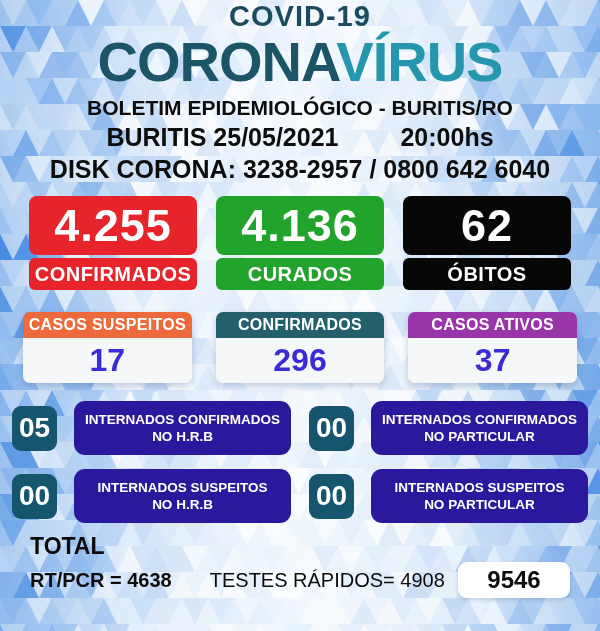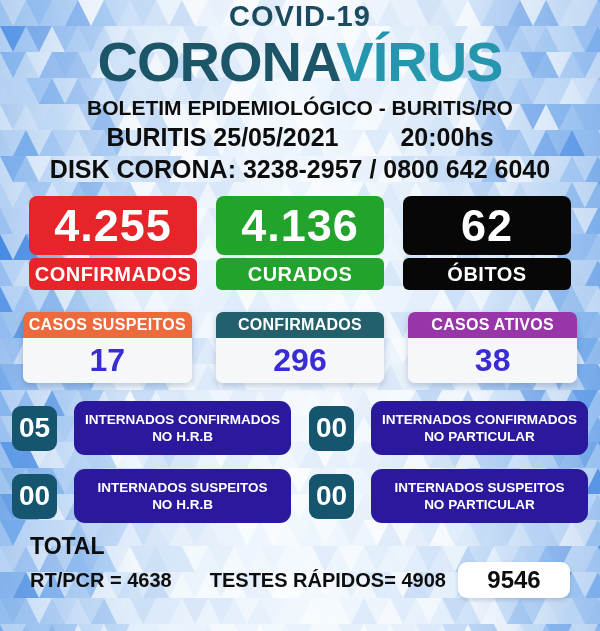--- a/index.html
+++ b/index.html
@@ -1459,7 +1459,7 @@
       </div>
       <div class="case-card">
         <div class="case-header hdr-purple">CASOS ATIVOS</div>
-        <div class="case-body">38</div>
+        <div class="case-body">37</div>
       </div>
     </div>
 

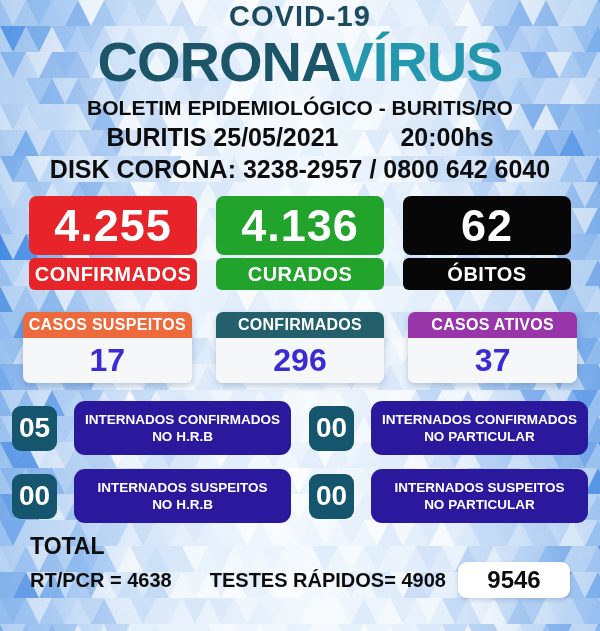--- a/index.html
+++ b/index.html
@@ -55,7 +55,7 @@
   .tests-total-label{font-size:23px;font-weight:bold;color:#0d0d0d;margin-right:8px;}
   .tests-row2{display:flex;align-items:center;margin-top:2px;}
   .tests-rtpcr{font-size:20px;font-weight:bold;color:#0d0d0d;}
-  .tests-rapid{font-size:20px;font-weight:bold;color:#0d0d0d;margin-left:38px;}
+  .tests-rapid{font-size:20px;font-weight:normal;color:#0d0d0d;margin-left:38px;}
   .tests-total-box{margin-left:auto;background:#fff;border-radius:9px;min-width:112px;height:36px;
     display:flex;align-items:center;justify-content:center;font-size:24px;font-weight:bold;color:#0d0d0d;
     box-shadow:0 2px 4px rgba(40,70,120,0.2);}

